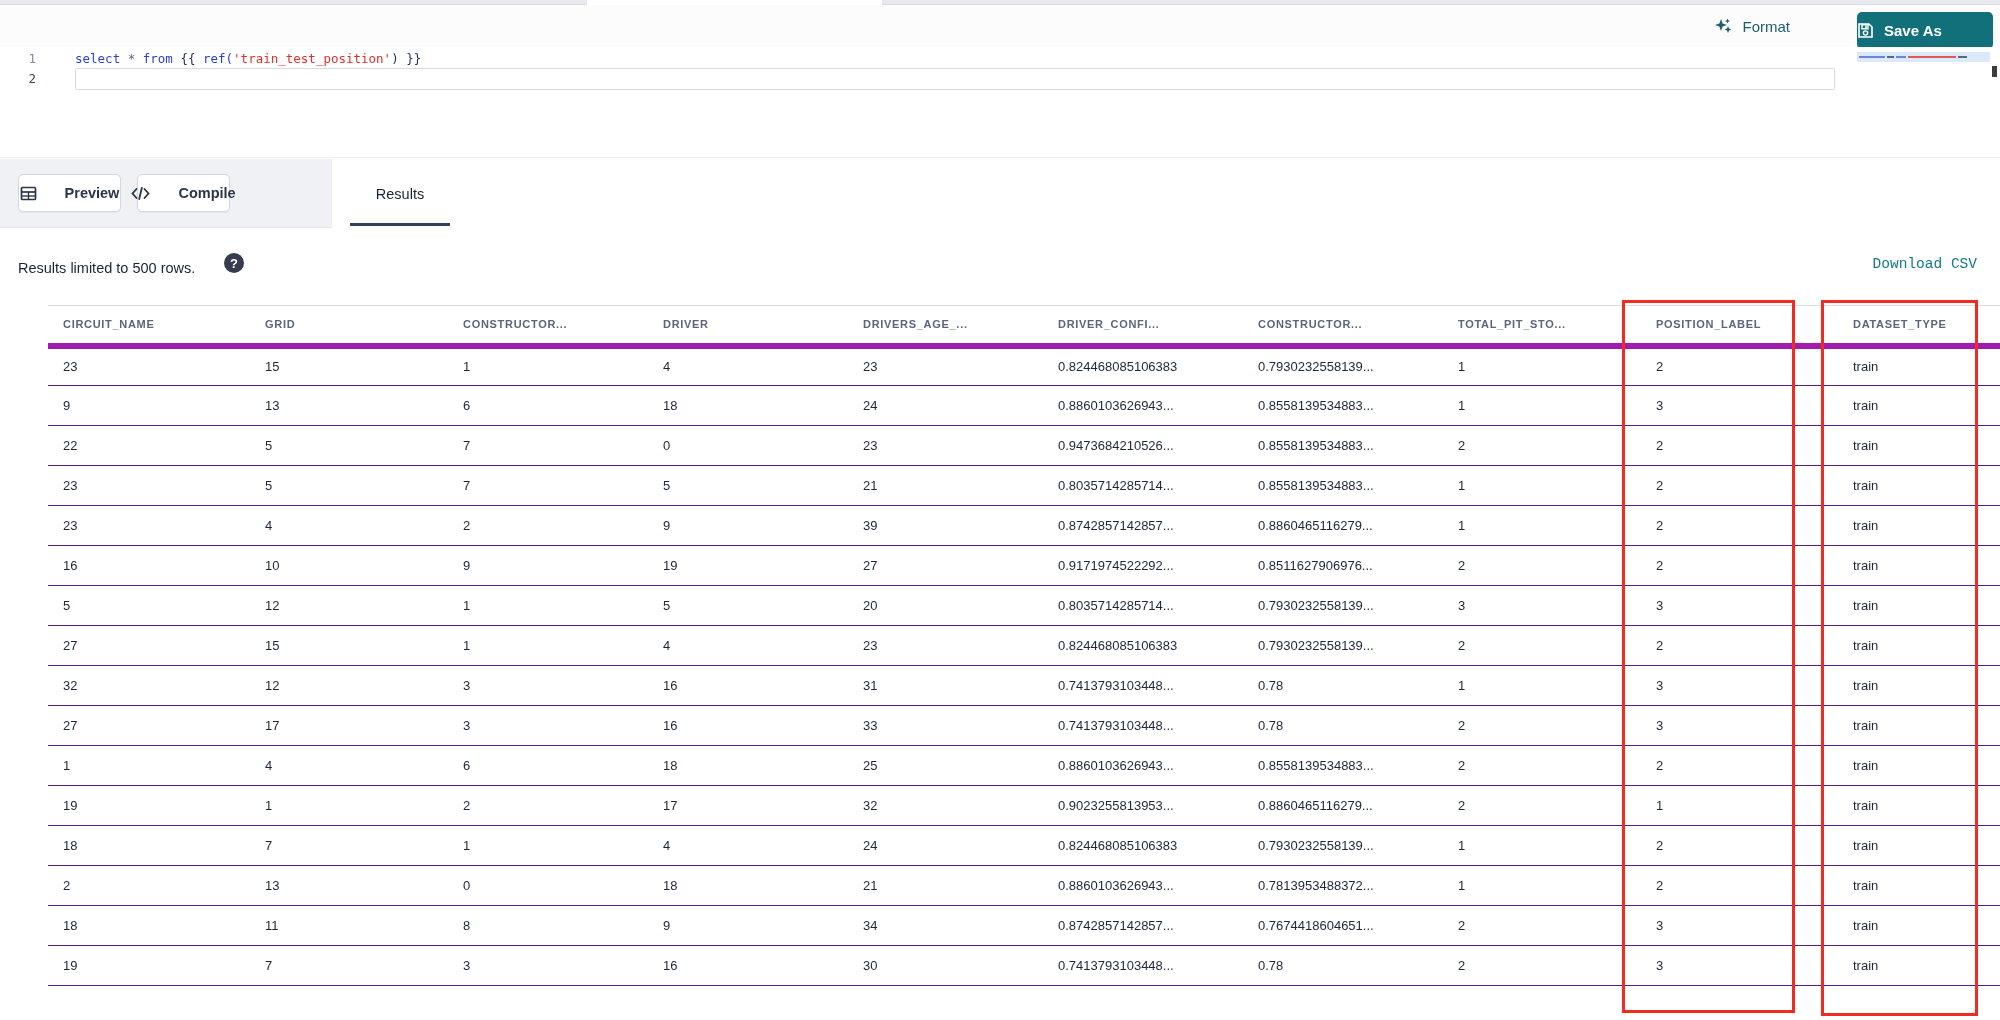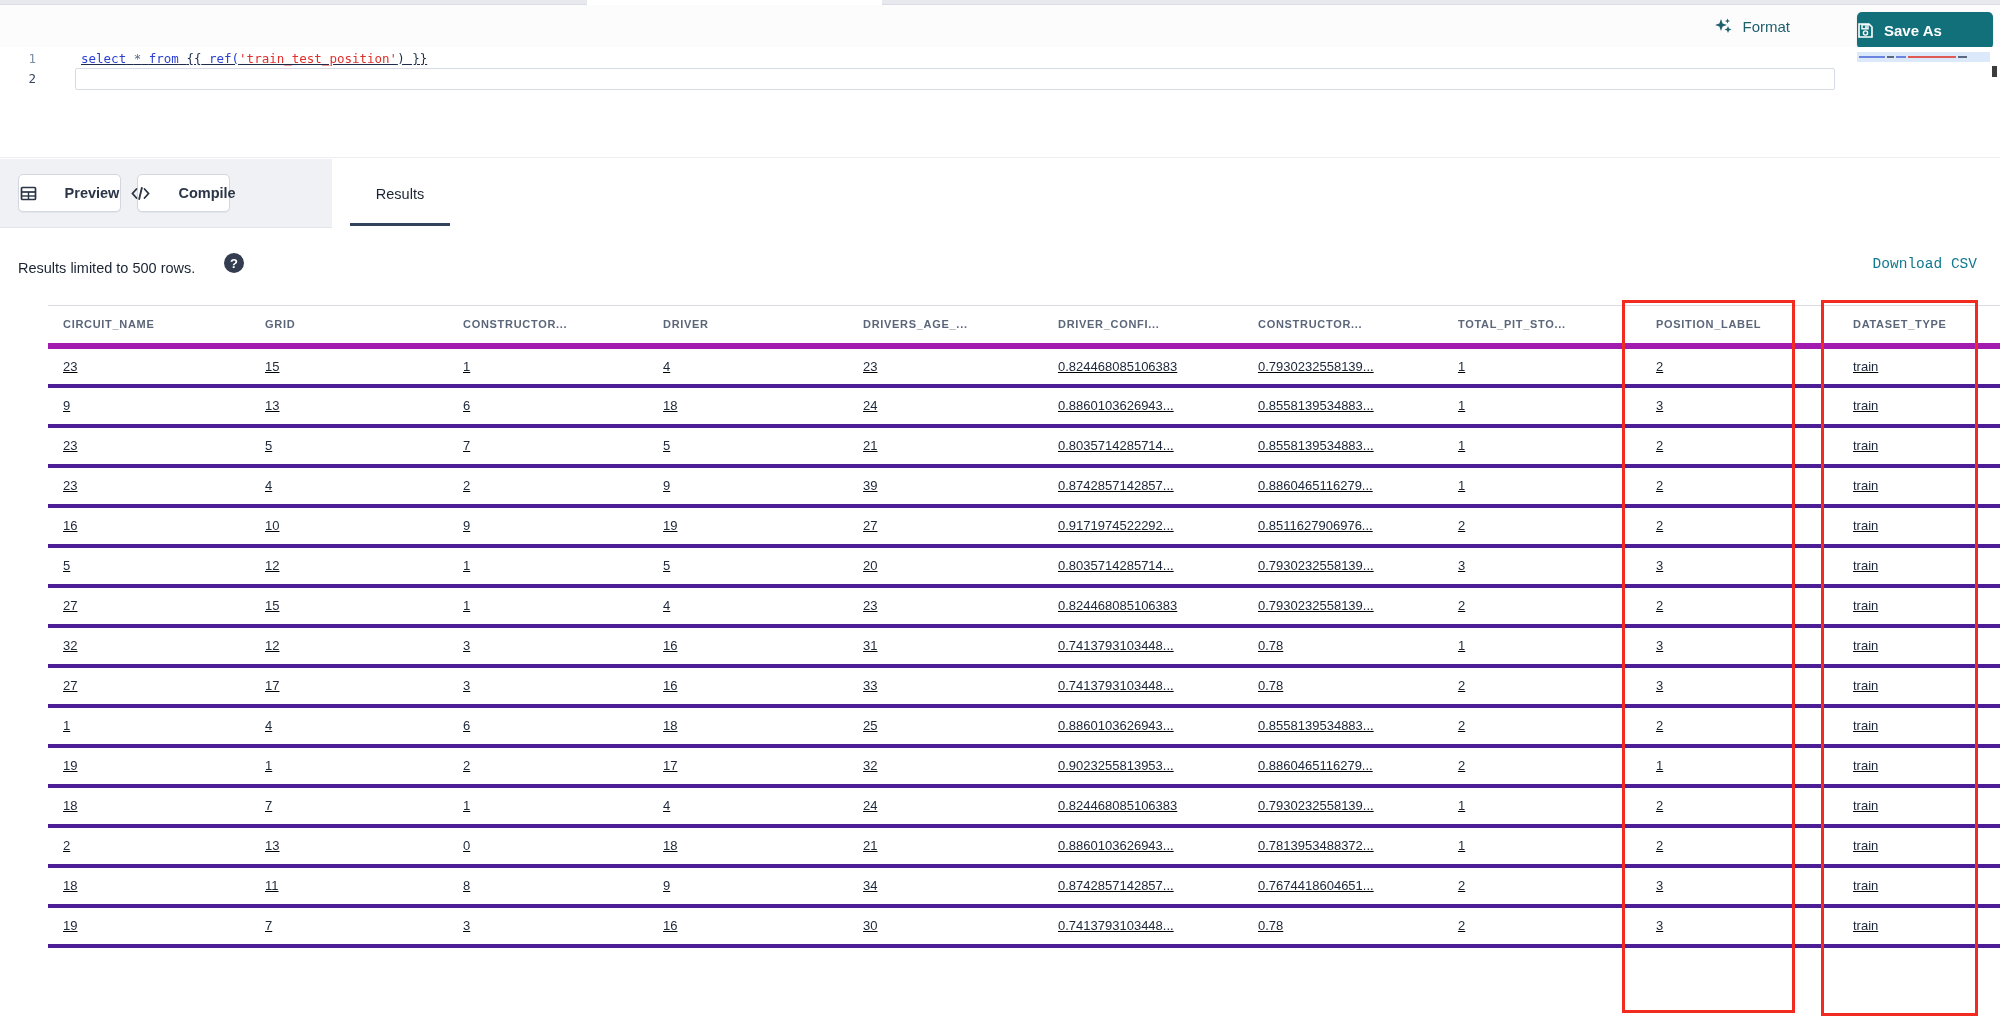--- a/index.html
+++ b/index.html
@@ -21,7 +21,7 @@
   .gutter-num { position:absolute; width:36px; text-align:right; }
   .gutter-1 { left:0; top:4px; color:#7b8ca3; }
   .gutter-2 { left:0; top:24px; color:#36445f; }
-  .code-line1 { position:absolute; left:81px; top:4px; white-space:pre; color:#1e2c4b;text-decoration:underline; }
+  .code-line1 { position:absolute; left:75px; top:4px; white-space:pre; color:#1e2c4b; }
   .tok-kw { color:#2a3fd4; }
   .tok-op { color:#5a6a88; }
   .tok-fn { color:#2a3fd4; }

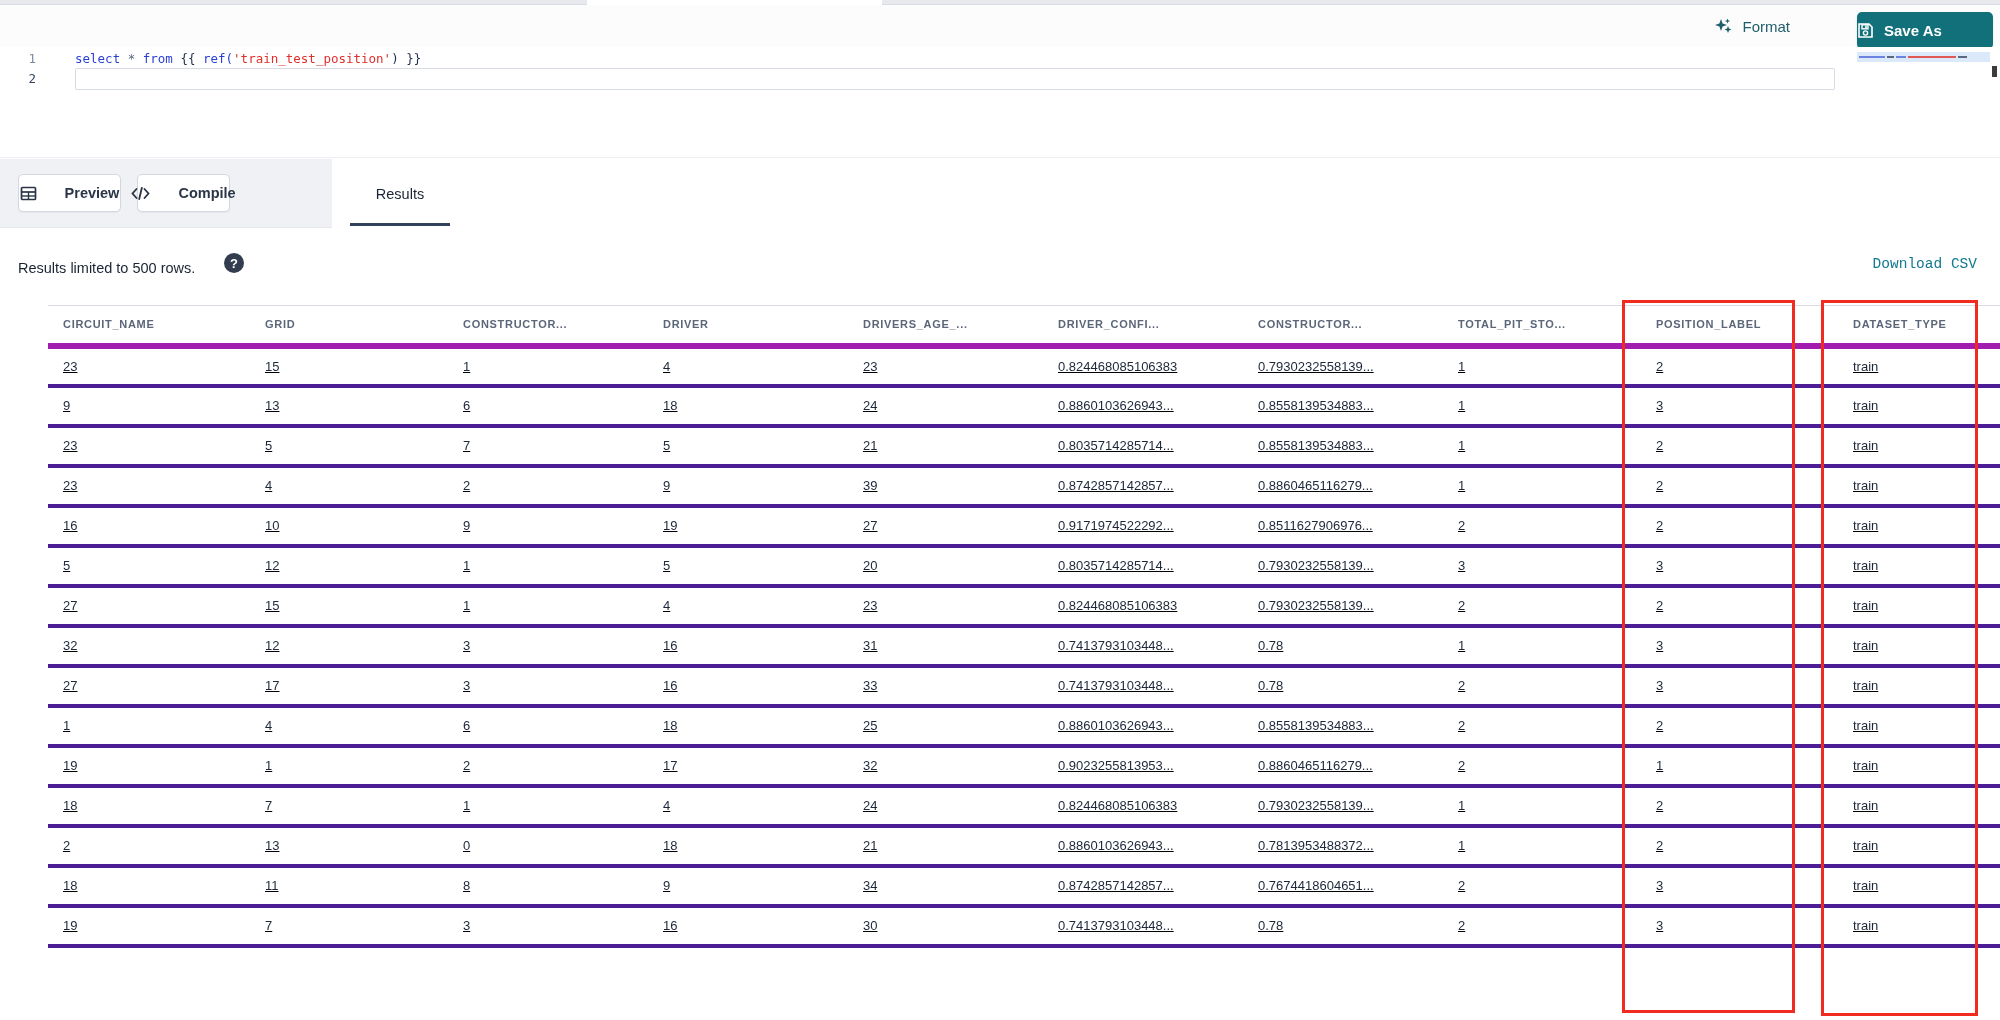--- a/index.html
+++ b/index.html
@@ -57,7 +57,7 @@
   .table-wrap { position:absolute; left:0; top:305px; width:2000px; padding-left:48px; }
   table { border-collapse:collapse; table-layout:fixed; width:1952px; }
   thead tr { height:40px; border-top:1px solid #d8dbe1; border-bottom:6px solid #a21caf; }
-  tbody tr { height:40px; border-bottom:4px solid #4c1d95;text-decoration:underline; }
+  tbody tr { height:40px; border-bottom:1px solid #4c1d95; }
   th { text-align:left; padding-left:15px; font-size:11px; font-weight:700; letter-spacing:.7px; color:#5b6679; white-space:nowrap; overflow:hidden; }
   td { text-align:left; padding-left:15px; font-size:13px; color:#1c2739; white-space:nowrap; overflow:hidden; }
 

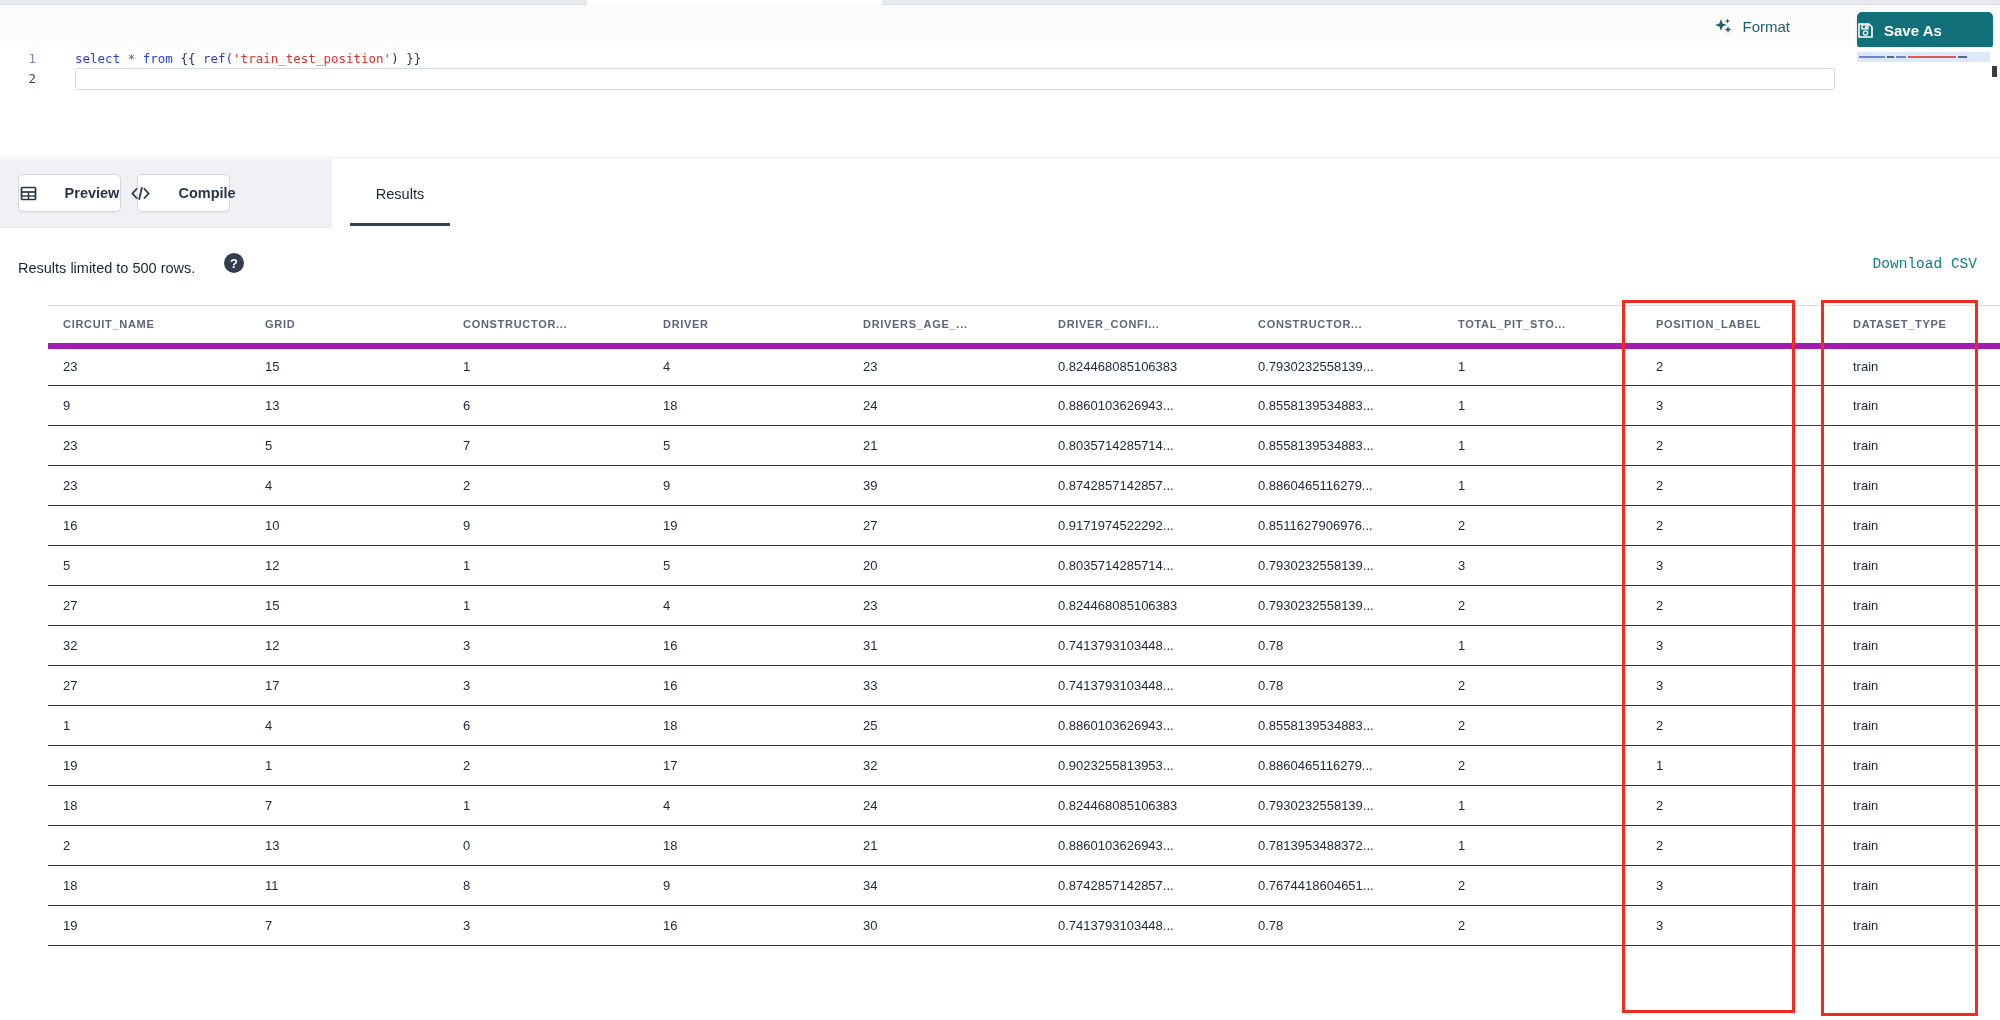--- a/index.html
+++ b/index.html
@@ -205,6 +205,18 @@
             <td>train</td>
           </tr>
           <tr>
+            <td>22</td>
+            <td>5</td>
+            <td>7</td>
+            <td>0</td>
+            <td>23</td>
+            <td>0.9473684210526...</td>
+            <td>0.8558139534883...</td>
+            <td>2</td>
+            <td>2</td>
+            <td>train</td>
+          </tr>
+          <tr>
             <td>23</td>
             <td>5</td>
             <td>7</td>

